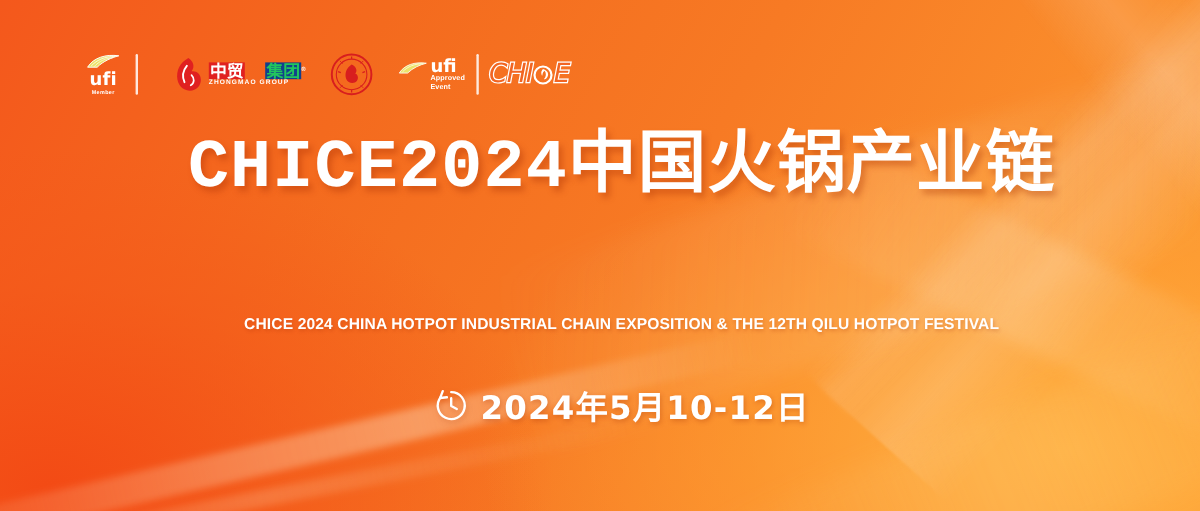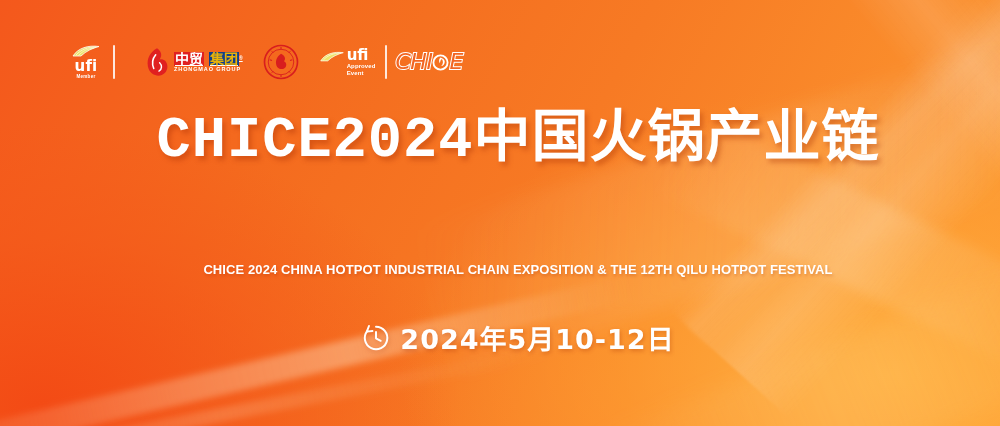--- a/index.html
+++ b/index.html
@@ -89,7 +89,7 @@
   .zm-block{display:flex;align-items:center;gap:4px;}
   .zm-mark{width:26px;height:30px;}
   .zm-text{display:flex;flex-direction:column;gap:1px;}
-  .zm-cn{display:flex;align-items:center;font-size:14px;font-weight:700;color:#fff;line-height:1;white-space:nowrap;text-decoration:underline;}
+  .zm-cn{display:flex;align-items:center;font-size:14px;font-weight:700;color:#fff;line-height:1;white-space:nowrap;}
   .zm-cn .red{background:#E02020;color:#fff;padding:0 1px;}
   .zm-cn .blue{background:#123F8C;color:#eab308;padding:0 1px;margin-left:5px;}
   .zm-en{font-size:5.5px;font-weight:700;color:#fff;letter-spacing:.9px;line-height:1;}

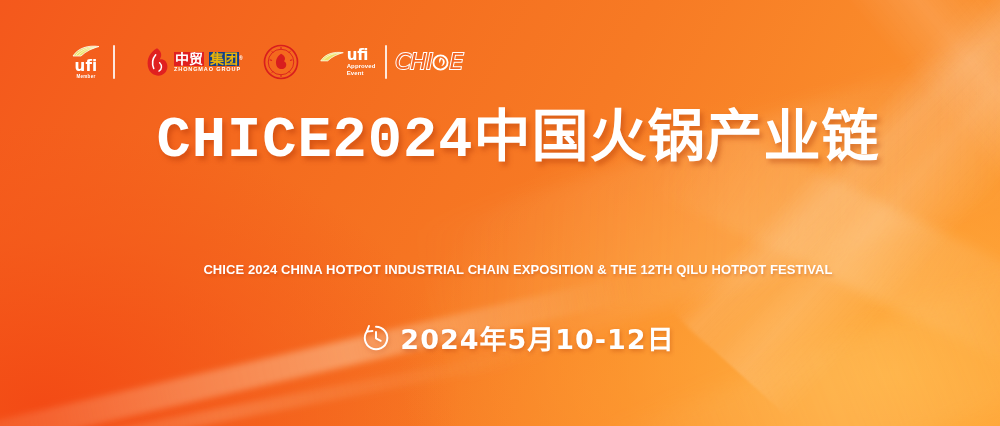--- a/index.html
+++ b/index.html
@@ -91,7 +91,7 @@
   .zm-text{display:flex;flex-direction:column;gap:1px;}
   .zm-cn{display:flex;align-items:center;font-size:14px;font-weight:700;color:#fff;line-height:1;white-space:nowrap;}
   .zm-cn .red{background:#E02020;color:#fff;padding:0 1px;}
-  .zm-cn .blue{background:#123F8C;color:#eab308;padding:0 1px;margin-left:5px;}
+  .zm-cn .blue{background:#123F8C;color:#22c55e;padding:0 1px;margin-left:17px;}
   .zm-en{font-size:5.5px;font-weight:700;color:#fff;letter-spacing:.9px;line-height:1;}
   .zm-reg{font-size:5px;color:#fff;vertical-align:super;}
 

